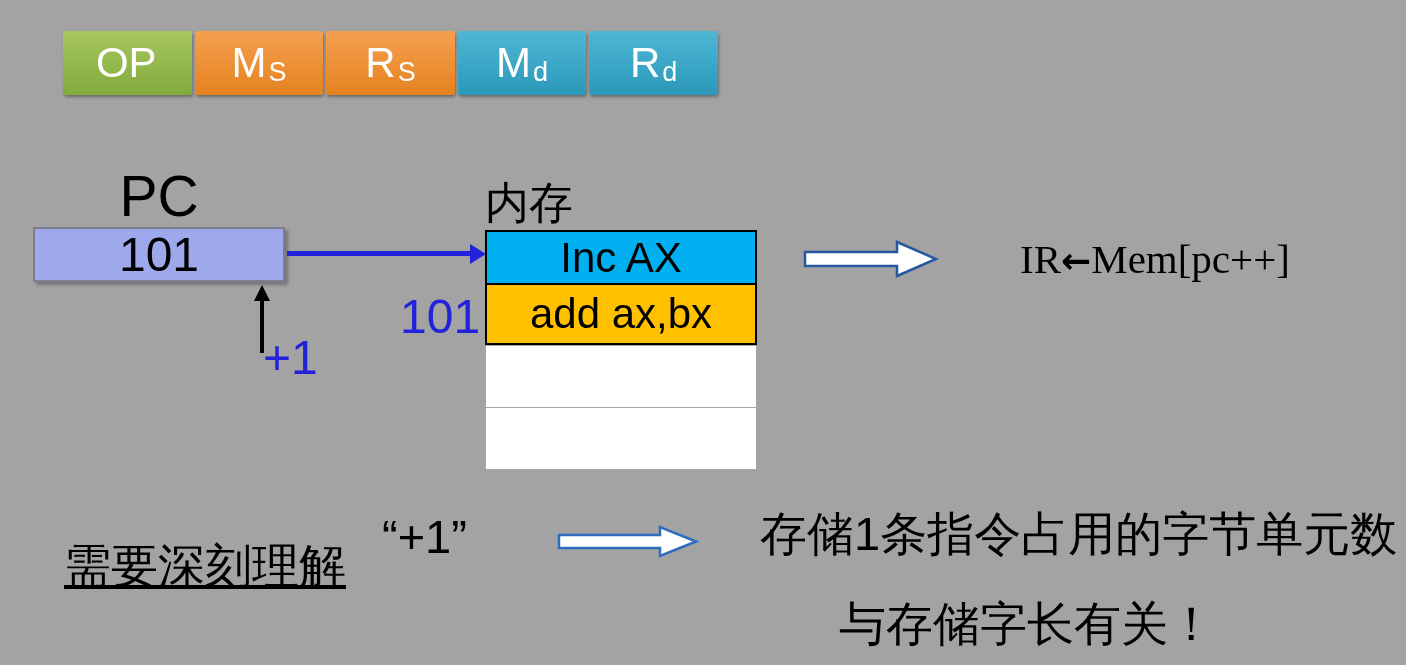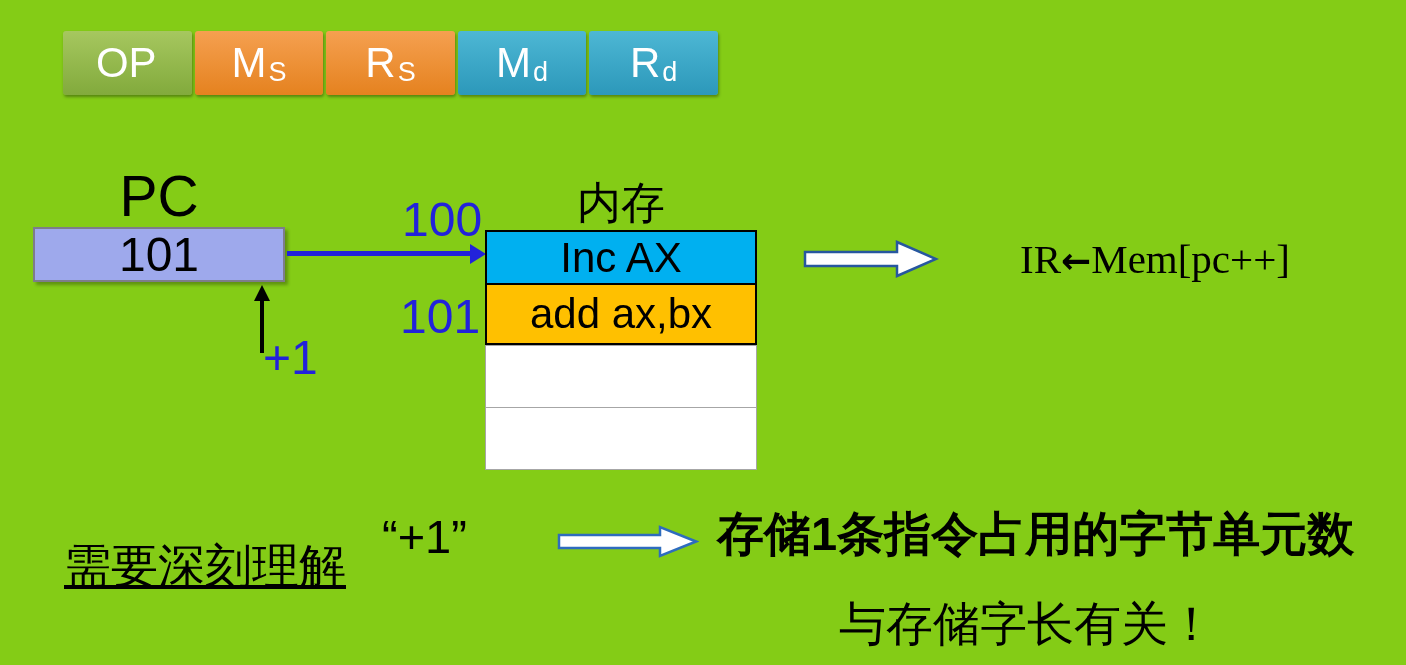--- a/index.html
+++ b/index.html
@@ -4,7 +4,7 @@
 <style>
   html,body { margin:0; padding:0; background:#ffffff; }
   .stage {
-    position:relative; width:1406px; height:665px; background:#84cc16;
+    position:relative; width:1406px; height:665px; background:#a3a3a3;
     font-family:"Liberation Sans","DejaVu Sans",sans-serif; color:#000;
     overflow:hidden;
   }

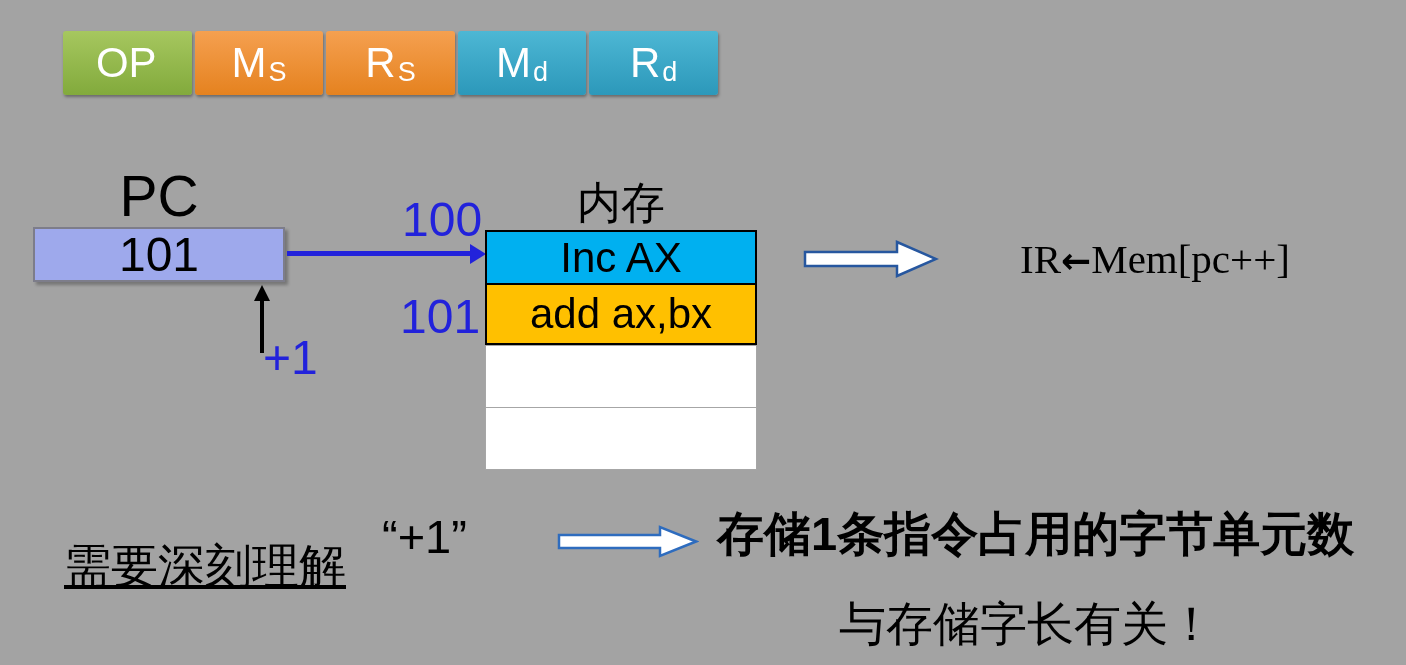--- a/index.html
+++ b/index.html
@@ -108,7 +108,6 @@
 
   <div class="abs fetch-shaft"></div>
   <div class="abs fetch-head"></div>
-  <div class="abs blue-lbl lbl-100">100</div>
 
   <div class="abs up-shaft"></div>
   <div class="abs up-head"></div>

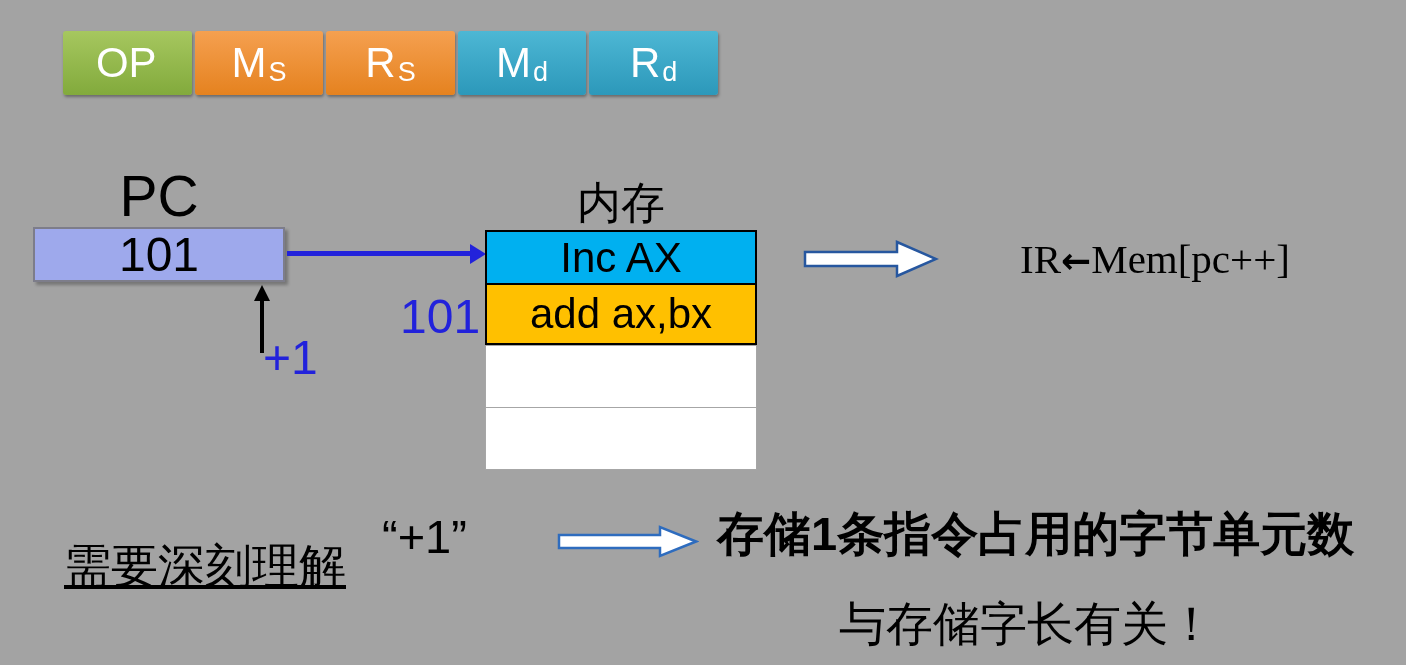--- a/index.html
+++ b/index.html
@@ -47,7 +47,7 @@
   .lbl-plus1 { left:263px; top:334px; }
 
   
-  .mem-title { left:485px; top:174px; width:272px; text-align:center; font-size:44px; }
+  .mem-title { left:485px; top:174px; width:272px; text-align:left; font-size:44px; }
   .mem-table { left:485px; top:230px; width:272px;border-radius:21px; }
   .mem-row {
     box-sizing:border-box; width:272px; display:flex; align-items:center; justify-content:center;

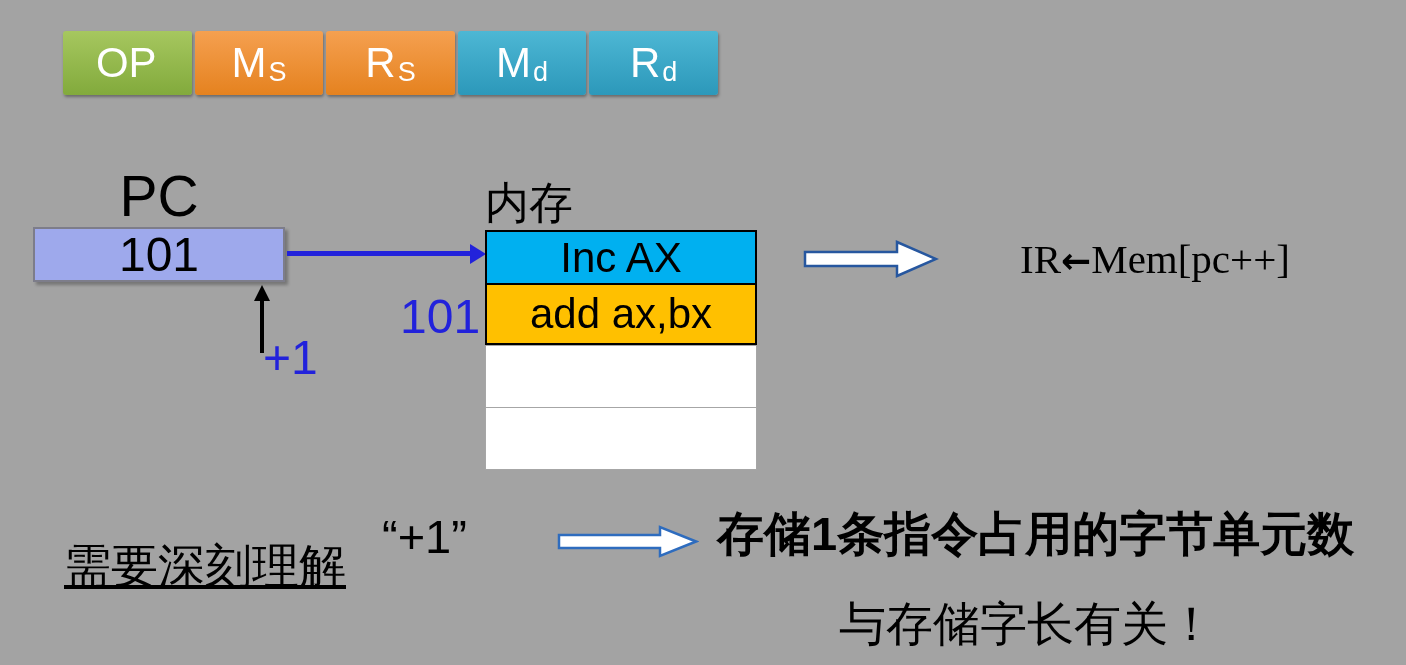--- a/index.html
+++ b/index.html
@@ -70,7 +70,7 @@
   .note { font-size:47px; line-height:1.15; white-space:nowrap; }
   .note-left  { left:64px;  top:539px;text-decoration:underline; }
   .note-quote { left:382px; top:510px; }
-  .note-r1    { left:717px; top:507px;font-weight:bold; }
+  .note-r1    { left:760px; top:507px; }
   .note-r2    { left:831px; top:597px;margin-left:8px; }
 </style>
 </head>

